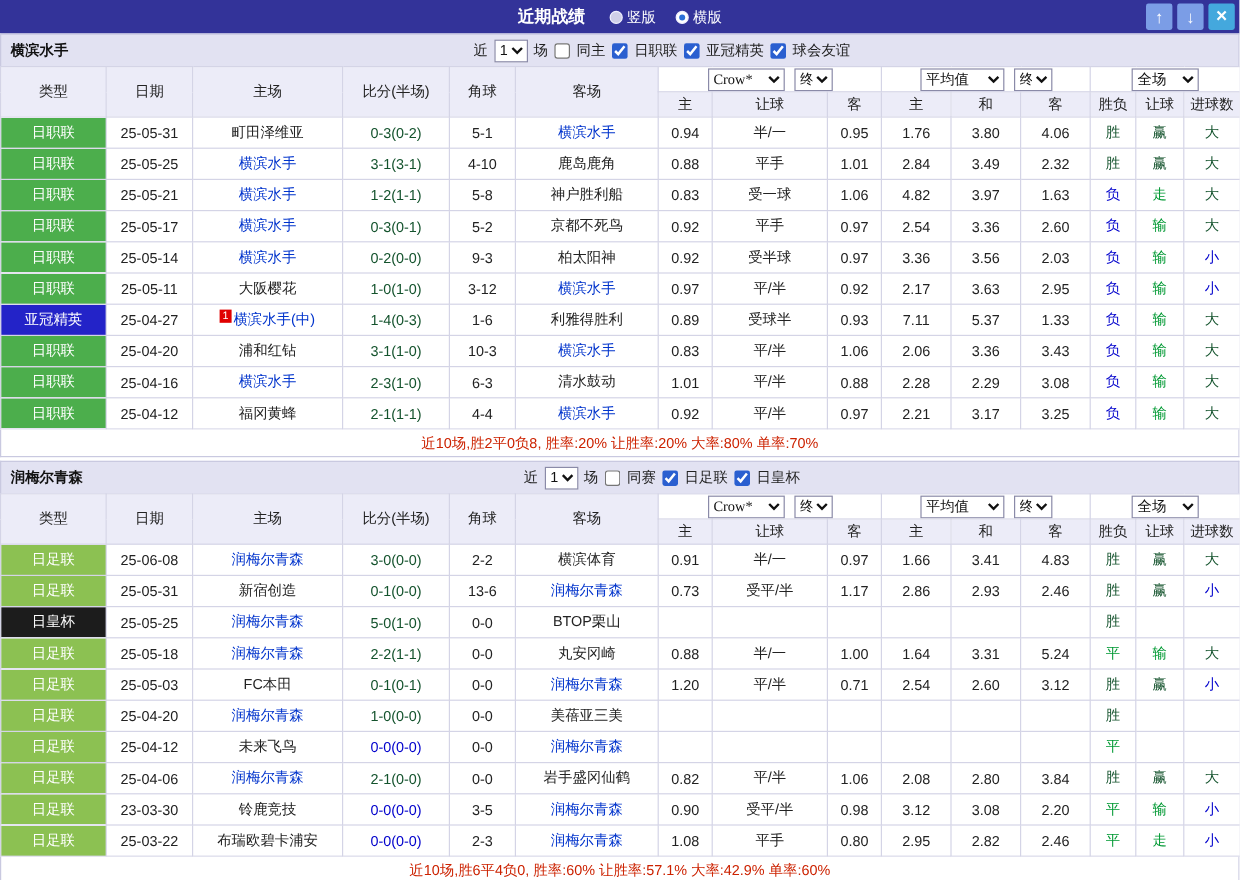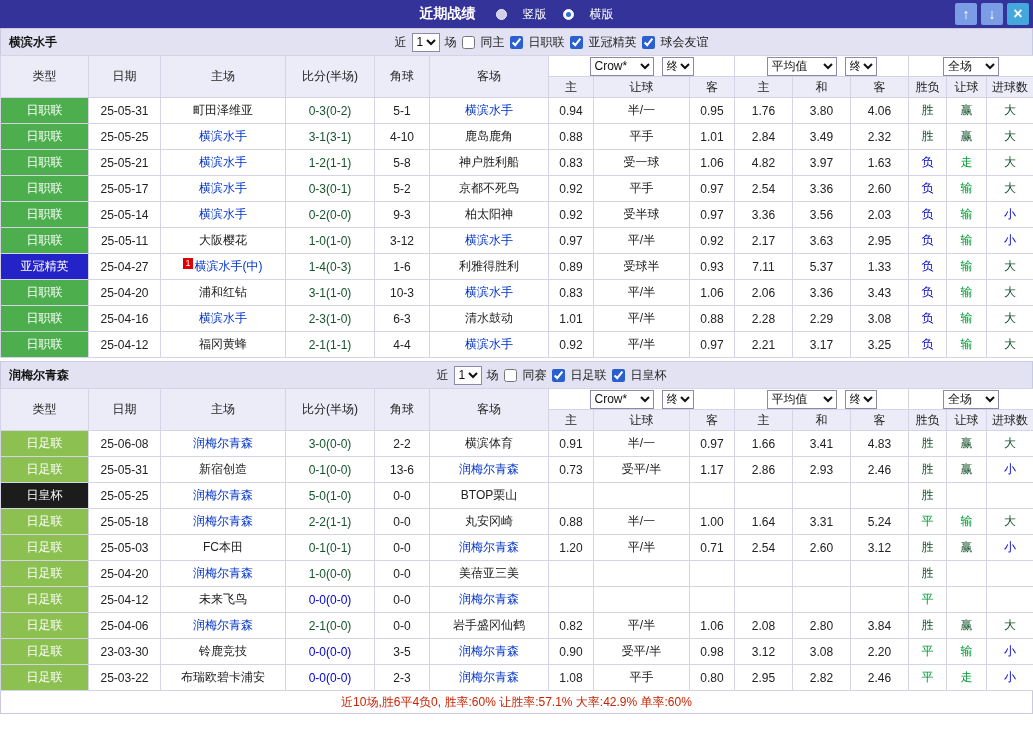--- a/index.html
+++ b/index.html
@@ -16,7 +16,7 @@
   }
   .topbar .title { font-size:14px; font-weight:bold; margin-right:20px; }
   .radio-group { display:flex; align-items:center; gap:16px; }
-  .radio-opt { display:flex; align-items:center; gap:16px; cursor:pointer; }
+  .radio-opt { display:flex; align-items:center; gap:4px; cursor:pointer; }
   .radio {
     width:11px; height:11px; border-radius:50%;
     background:#cfcfe8; border:1px solid #f0f0ff; display:inline-block;

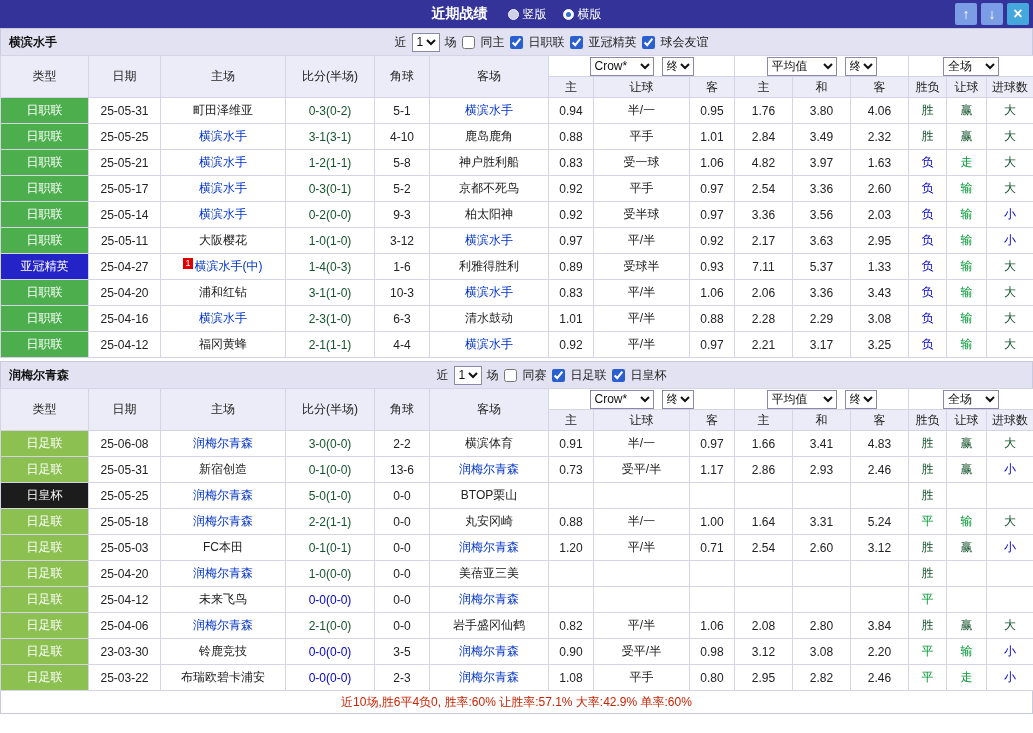--- a/index.html
+++ b/index.html
@@ -58,7 +58,7 @@
   }
   thead th { background:#ececf8; font-weight:normal; height:21px; color:#222; }
   thead th.sel-th { background:#fff; }
-  .sel-wrap { display:flex; justify-content:center; gap:8px; align-items:flex-end; }
+  .sel-wrap { display:flex; justify-content:center; gap:8px; align-items:flex-end;font-family:Liberation Serif, serif; }
   tbody td { height:26px; background:#fff; }
   td.type { color:#fff; }
   .lg-jleague { background:#4cae4c; }

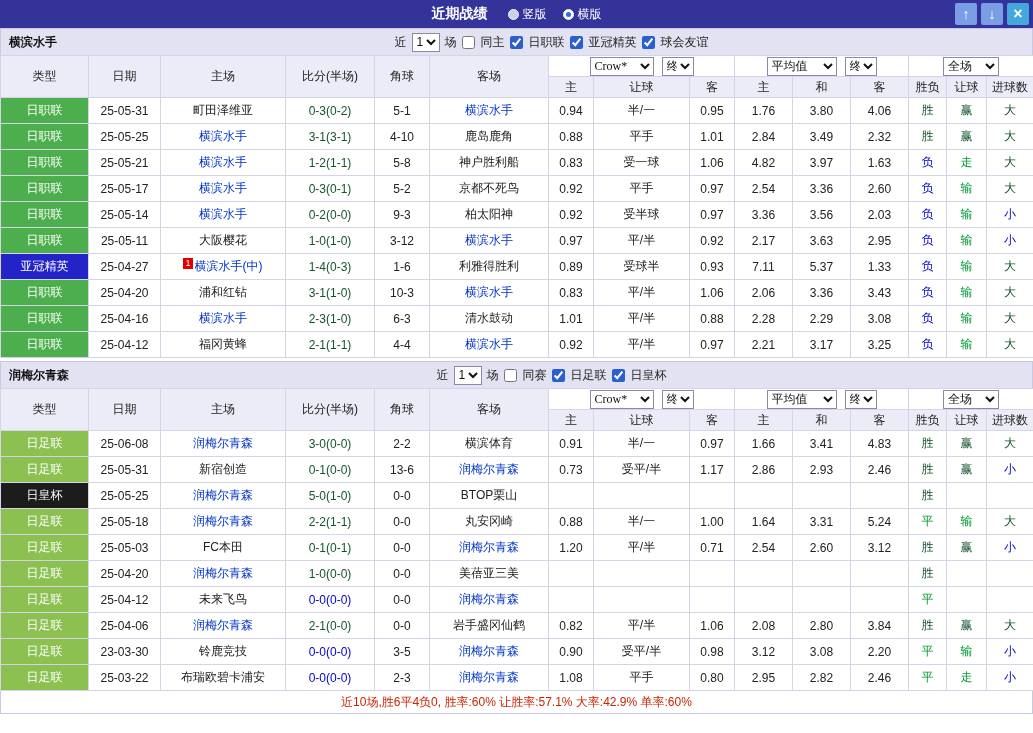--- a/index.html
+++ b/index.html
@@ -359,6 +359,7 @@
   </tr>
       </tbody>
   </table>
+  <div class="summary">近10场,胜2平0负8, 胜率:20% 让胜率:20% 大率:80% 单率:70%</div>
 </div>
 
 <div class="section">

